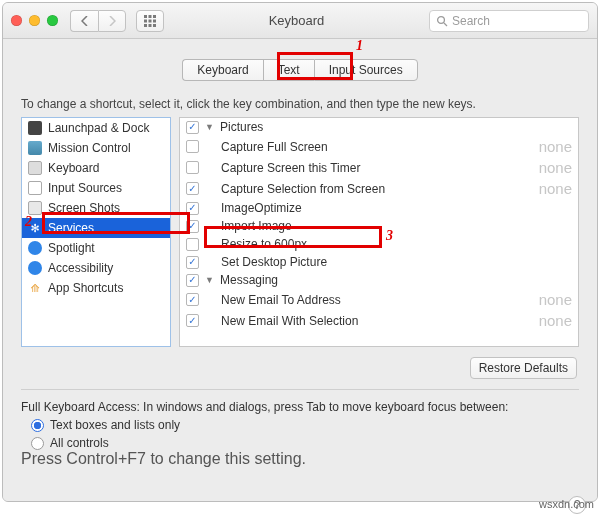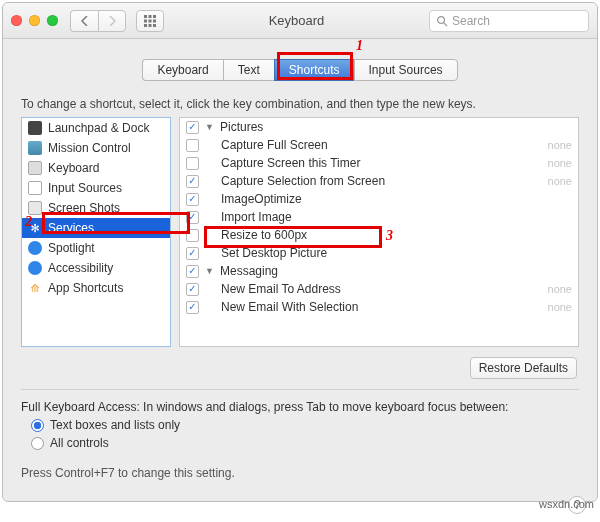--- a/index.html
+++ b/index.html
@@ -139,7 +139,6 @@
     <div class="tabs" style="position:relative;">
       <div class="tab">Keyboard</div>
       <div class="tab">Text</div>
-      <div class="tab active">Shortcuts</div>
       <div class="tab">Input Sources</div>
     </div>
 

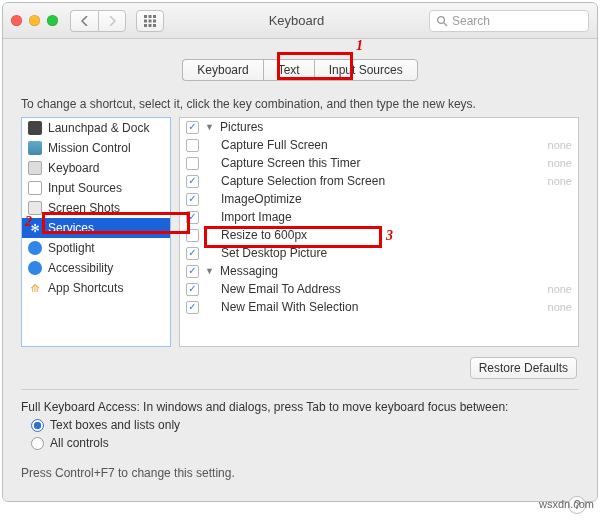--- a/index.html
+++ b/index.html
@@ -57,7 +57,7 @@
   .row .chk.on::after{content:"✓";color:#3776d6;font-size:10px;line-height:1}
   .row .tri{color:#7a7a7a;font-size:9px;width:9px;display:inline-block;}
   .row .label{flex:1}
-  .row .sc{color:#c6c6c6;font-size:11px;}
+  .row .sc{color:#c6c6c6;font-size:15px;}
   .row.group{font-weight:500}
   .row.sub .label{padding-left:16px}
   

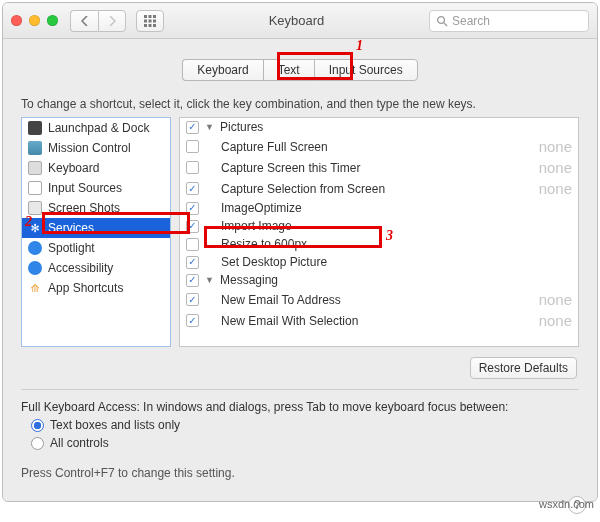--- a/index.html
+++ b/index.html
@@ -70,7 +70,7 @@
   .radio-row{display:flex;align-items:flex-end;gap:6px;margin:4px 0 0 10px;font-size:12px;}
   .radio{width:13px;height:13px;border:1px solid #9a9a9a;border-radius:50%;display:inline-flex;align-items:center;justify-content:center;background:#fff;}
   .radio.on{background:radial-gradient(circle,#2f6fe0 0 45%,#fff 50% 100%);border-color:#2f6fe0;}
-  .hint{font-size:12px;color:#555;margin-top:16px;}
+  .hint{font-size:16px;color:#555;margin-top:0;}
   
   .help { position:absolute; bottom:8px; right:14px; width:18px;height:18px;border-radius:50%;border:1px solid #bdbdbd;background:#fff;display:flex;align-items:center;justify-content:center;color:#6a6a6a;font-size:12px;}
   

